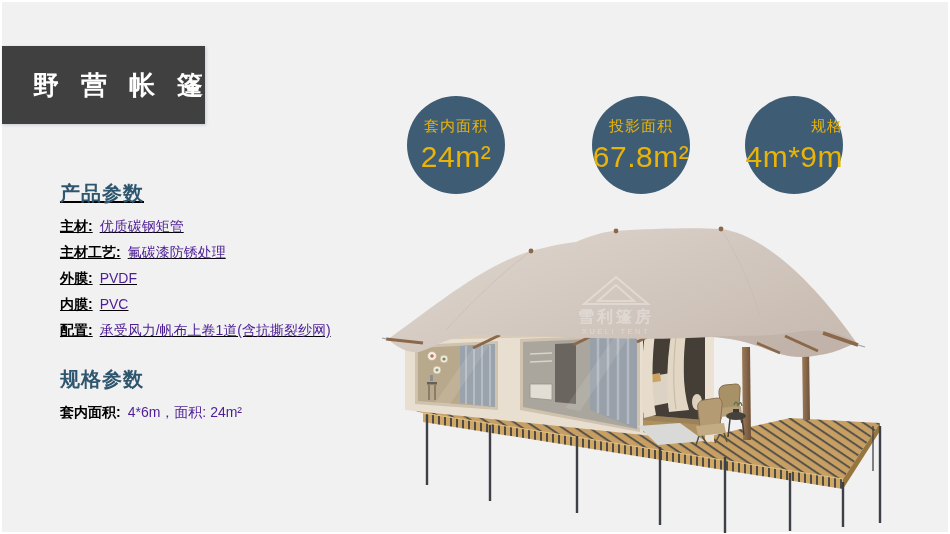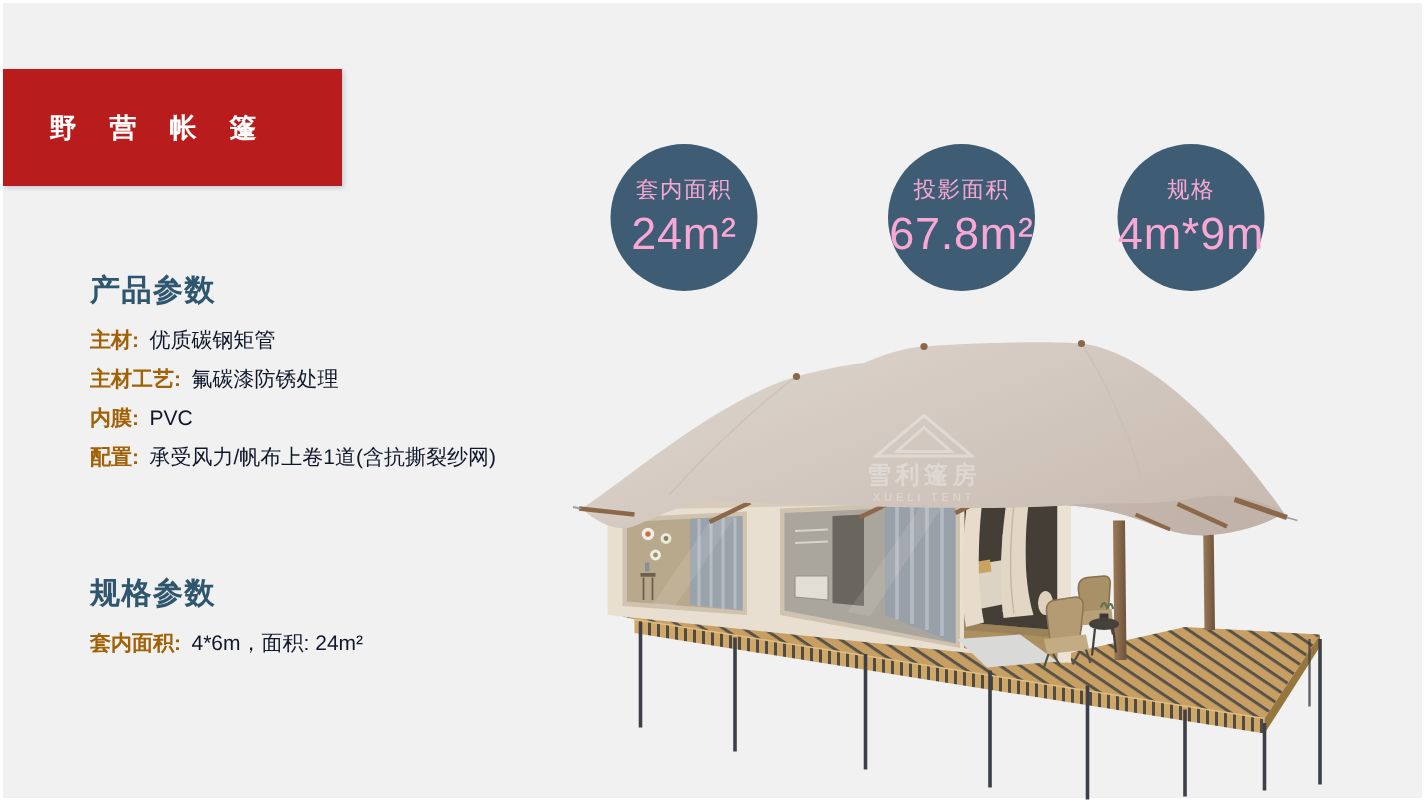--- a/index.html
+++ b/index.html
@@ -10,10 +10,10 @@
   }
   
   .title-box{
-    position:absolute;left:2px;top:46px;width:226px;height:78px;
-    background:#b91c1c;color:#fff;display:flex;align-items:center;
+    position:absolute;left:2px;top:46px;width:203px;height:78px;
+    background:#404040;color:#fff;display:flex;align-items:center;
     padding-left:31px;box-sizing:border-box;
-    font-size:18px;font-weight:bold;letter-spacing:22px;white-space:nowrap;
+    font-size:26px;font-weight:bold;letter-spacing:22px;white-space:nowrap;
     box-shadow:1px 1px 3px rgba(70,90,110,.25);
   }
   

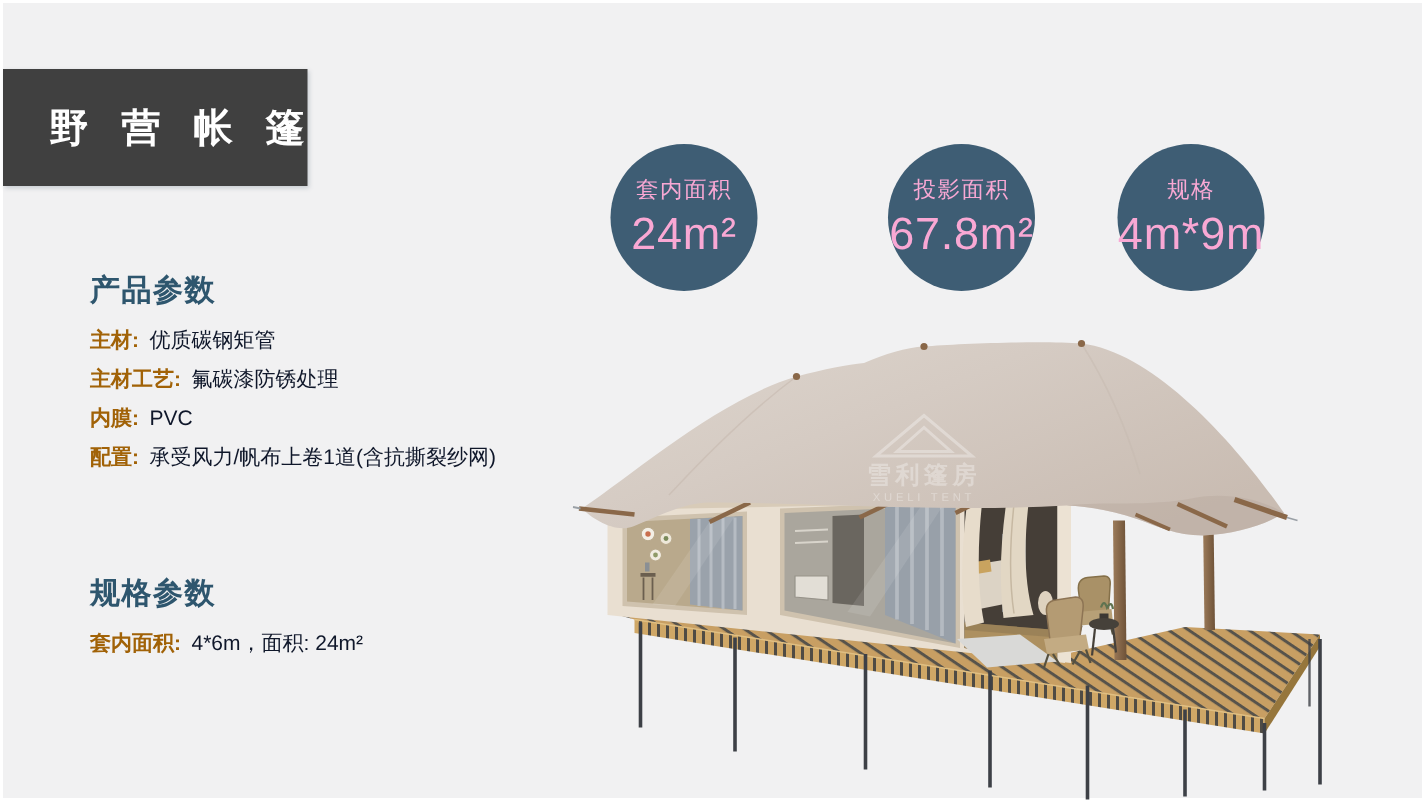--- a/index.html
+++ b/index.html
@@ -19,7 +19,7 @@
   
   .badge{
     position:absolute;top:96px;width:98px;height:98px;border-radius:50%;
-    background:#3e5d74;color:#f9a8d4;display:flex;flex-direction:column;
+    background:#3e5d74;color:#eab308;display:flex;flex-direction:column;
     align-items:center;justify-content:center;text-align:center;
   }
   .badge .b-label{font-size:15px;letter-spacing:1px;margin-bottom:4px;}

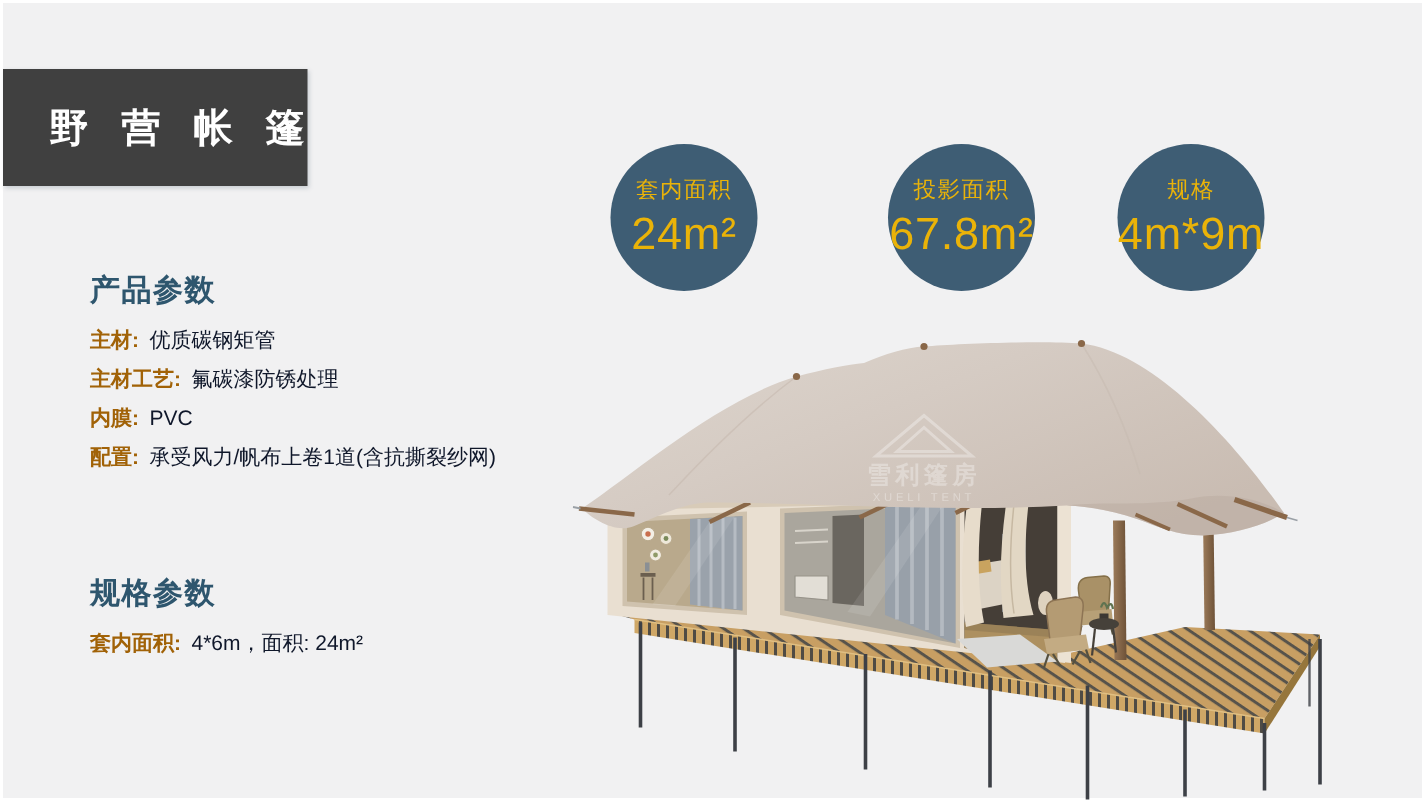--- a/index.html
+++ b/index.html
@@ -24,7 +24,7 @@
   }
   .badge .b-label{font-size:15px;letter-spacing:1px;margin-bottom:4px;}
   .badge .b-value{font-size:30px;letter-spacing:.5px;}
-  .badge.b1{left:407px;} .badge.b2{left:592px;} .badge.b3{left:745px;}
+  .badge.b1{left:407px;} .badge.b2{left:592px;} .badge.b3{left:745px;align-items:flex-end;}
   
   .params{position:absolute;left:60px;}
   .params.product{top:180px;} .params.spec{top:382px;}

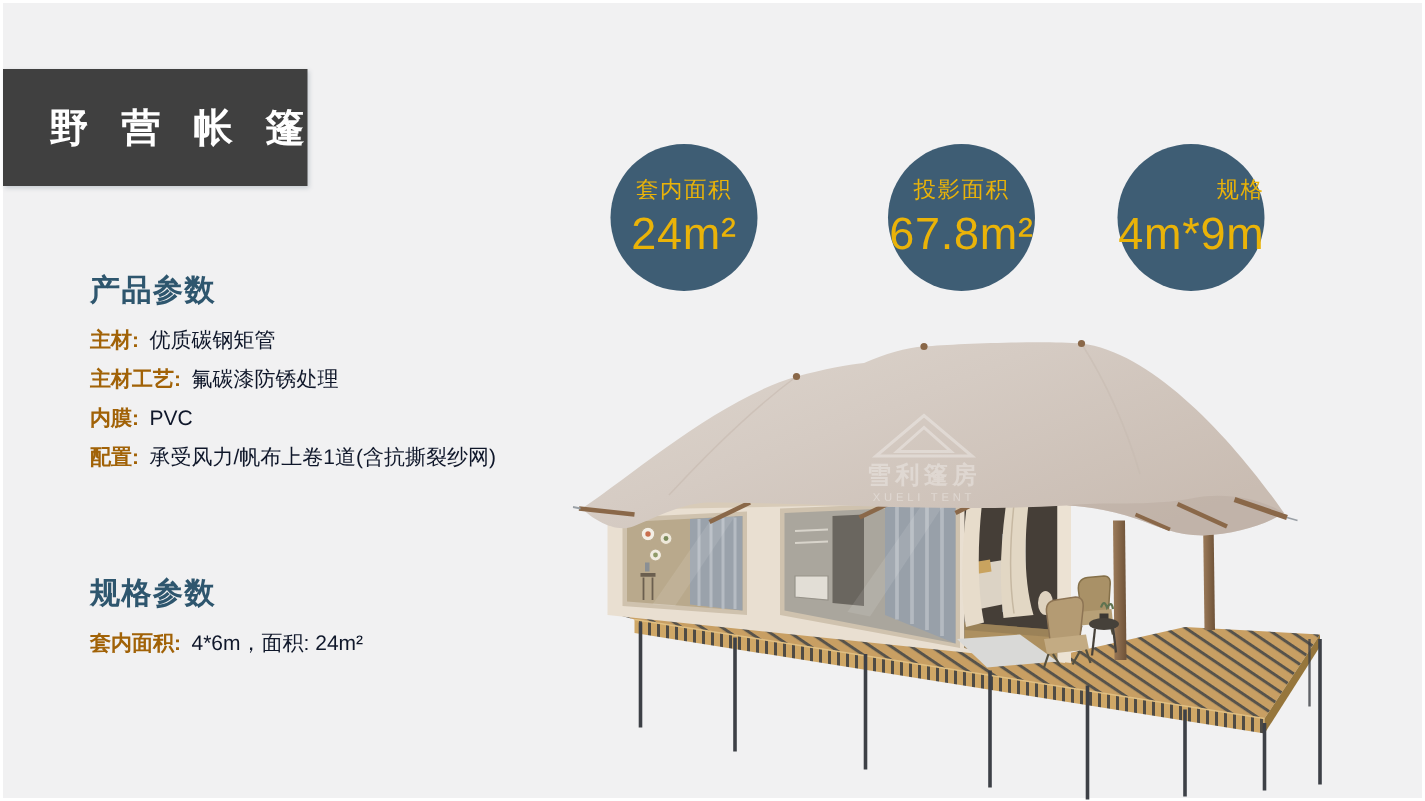--- a/index.html
+++ b/index.html
@@ -27,7 +27,7 @@
   .badge.b1{left:407px;} .badge.b2{left:592px;} .badge.b3{left:745px;align-items:flex-end;}
   
   .params{position:absolute;left:60px;}
-  .params.product{top:180px;} .params.spec{top:382px;}
+  .params.product{top:180px;text-decoration:underline;} .params.spec{top:382px;}
   .params h2{margin:0 0 11px 0;font-size:20px;color:#2e566e;letter-spacing:1px;font-weight:bold;}
   .p-row{font-size:14px;line-height:16px;margin-bottom:10px;white-space:nowrap;}
   .p-label{font-weight:bold;color:#a16207;margin-right:7px;}

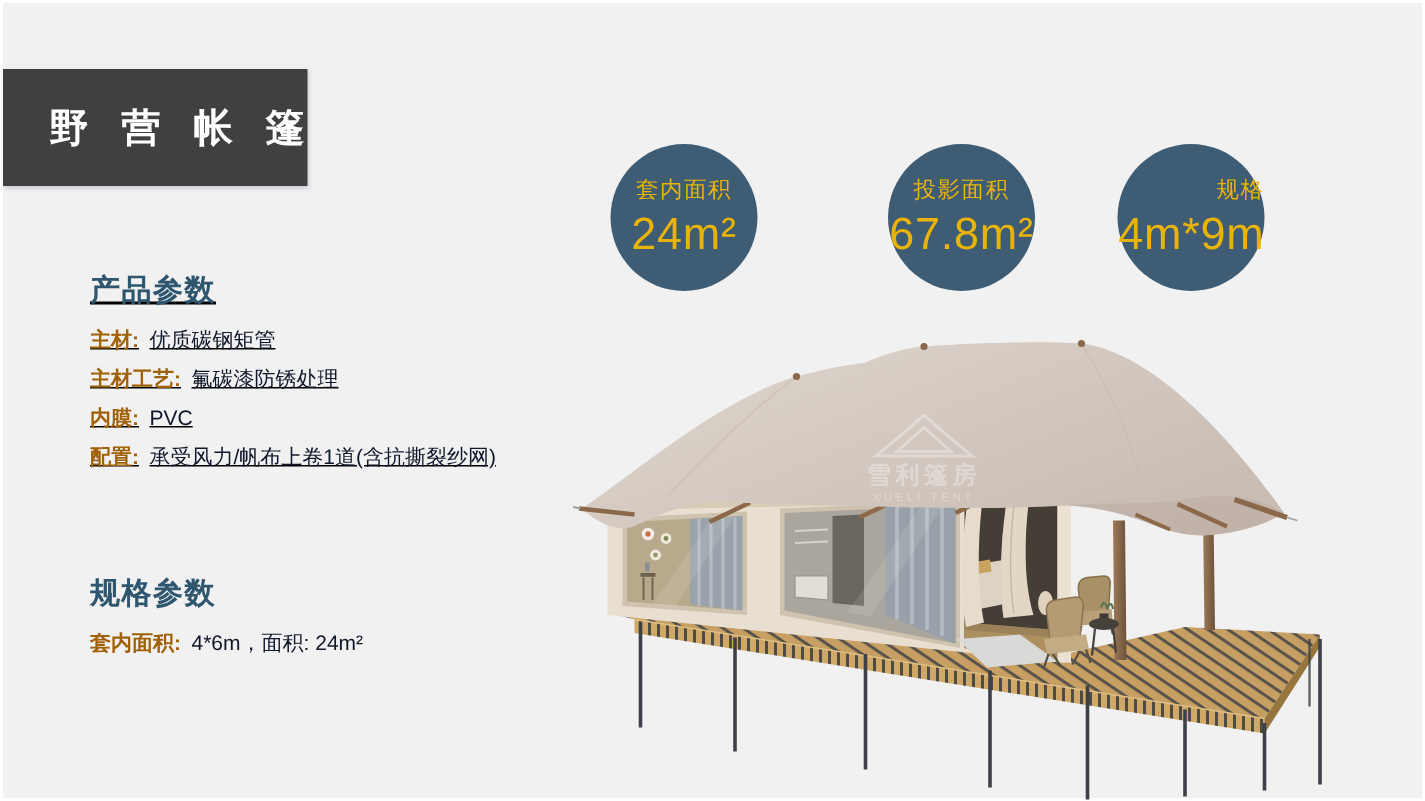--- a/index.html
+++ b/index.html
@@ -30,7 +30,7 @@
   .params.product{top:180px;text-decoration:underline;} .params.spec{top:382px;}
   .params h2{margin:0 0 11px 0;font-size:20px;color:#2e566e;letter-spacing:1px;font-weight:bold;}
   .p-row{font-size:14px;line-height:16px;margin-bottom:10px;white-space:nowrap;}
-  .p-label{font-weight:bold;color:#a16207;margin-right:7px;}
+  .p-label{font-weight:bold;color:#000000;margin-right:7px;}
   .p-value{color:#0f172a;}
   
   .tent{position:absolute;left:380px;top:204px;width:570px;height:330px;}

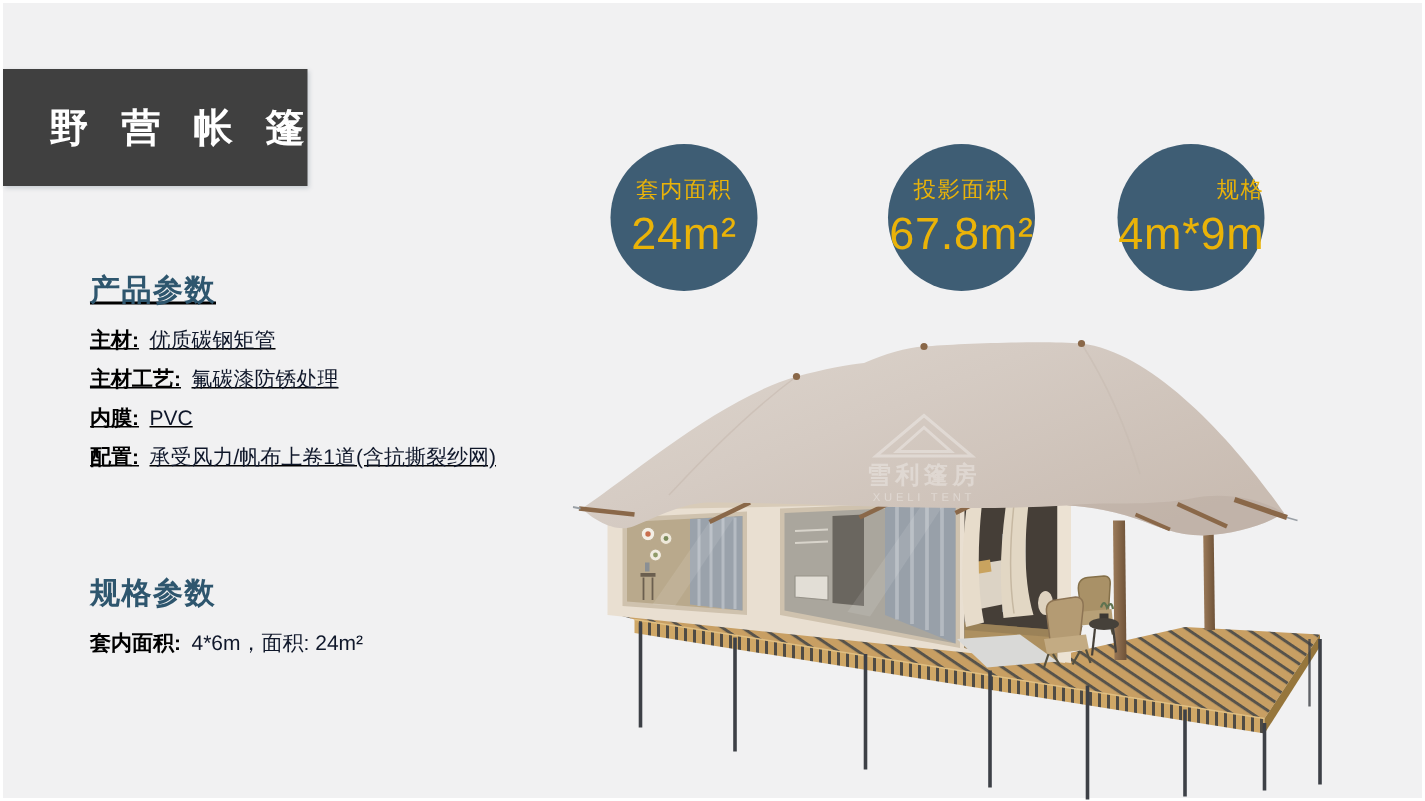--- a/index.html
+++ b/index.html
@@ -31,7 +31,7 @@
   .params h2{margin:0 0 11px 0;font-size:20px;color:#2e566e;letter-spacing:1px;font-weight:bold;}
   .p-row{font-size:14px;line-height:16px;margin-bottom:10px;white-space:nowrap;}
   .p-label{font-weight:bold;color:#000000;margin-right:7px;}
-  .p-value{color:#0f172a;}
+  .p-value{color:#4c1d95;}
   
   .tent{position:absolute;left:380px;top:204px;width:570px;height:330px;}
 </style>

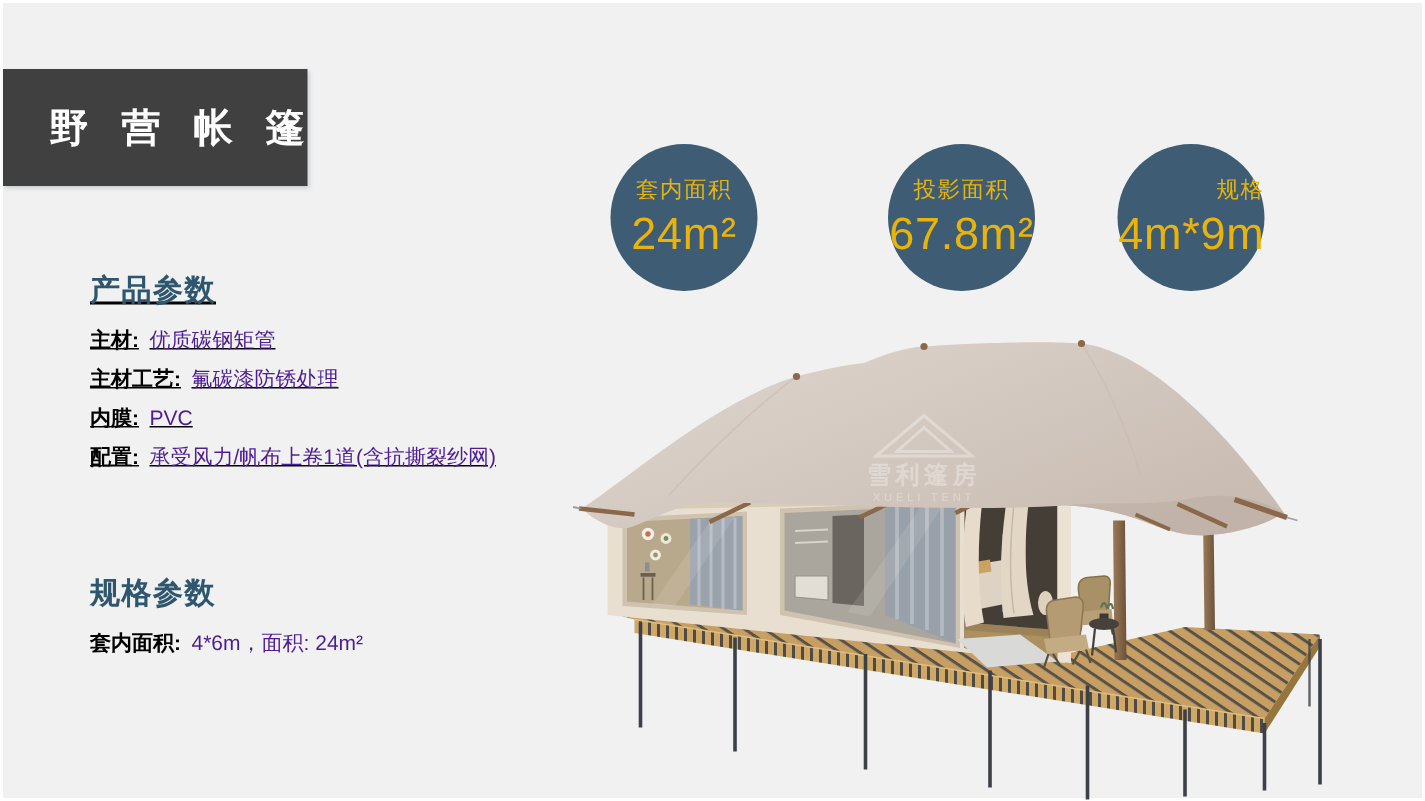--- a/index.html
+++ b/index.html
@@ -59,6 +59,7 @@
     <h2>产品参数</h2>
     <div class="p-row"><span class="p-label">主材:</span><span class="p-value">优质碳钢矩管</span></div>
     <div class="p-row"><span class="p-label">主材工艺:</span><span class="p-value">氟碳漆防锈处理</span></div>
+    <div class="p-row"><span class="p-label">外膜:</span><span class="p-value">PVDF</span></div>
     <div class="p-row"><span class="p-label">内膜:</span><span class="p-value">PVC</span></div>
     <div class="p-row"><span class="p-label">配置:</span><span class="p-value">承受风力/帆布上卷1道(含抗撕裂纱网)</span></div>
   </div>

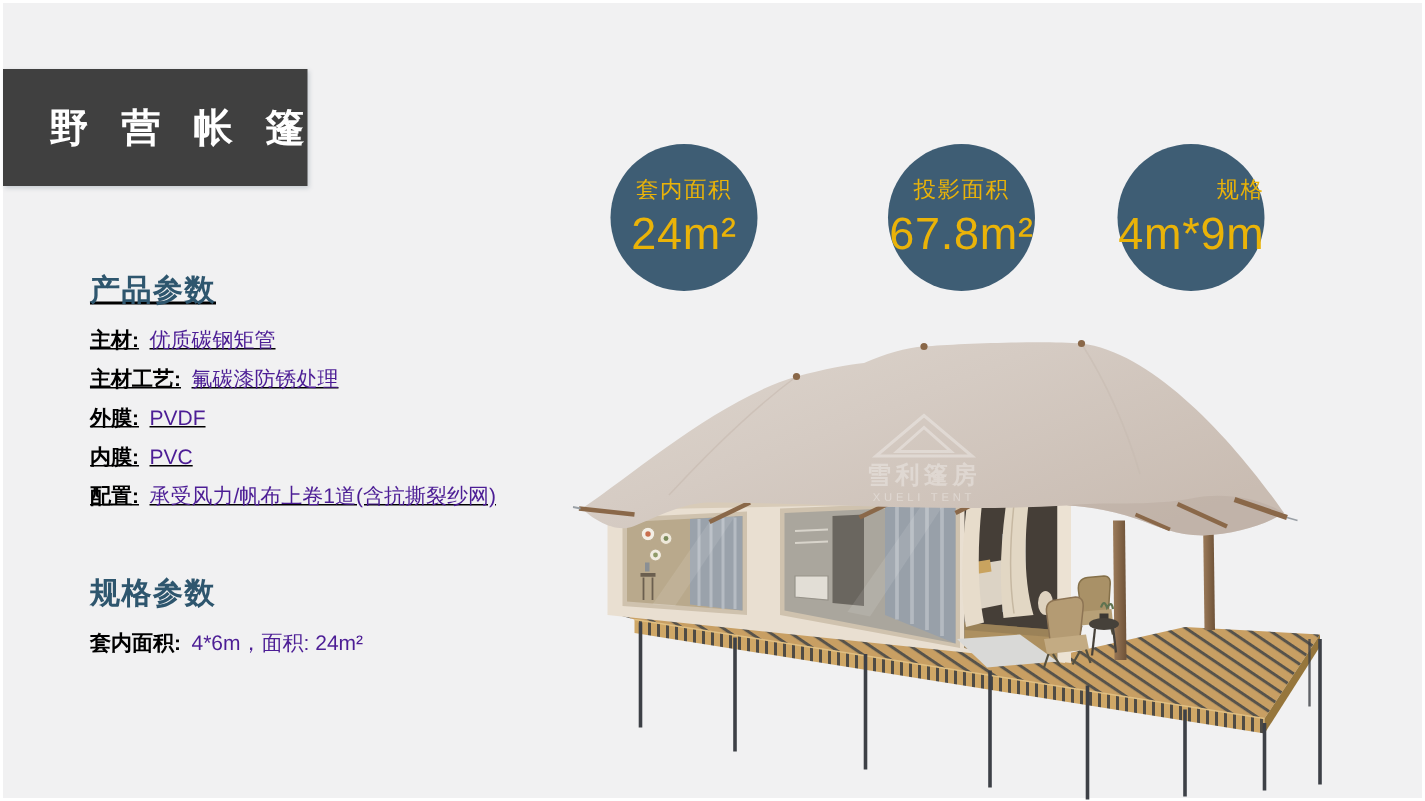--- a/index.html
+++ b/index.html
@@ -27,7 +27,7 @@
   .badge.b1{left:407px;} .badge.b2{left:592px;} .badge.b3{left:745px;align-items:flex-end;}
   
   .params{position:absolute;left:60px;}
-  .params.product{top:180px;text-decoration:underline;} .params.spec{top:382px;}
+  .params.product{top:180px;text-decoration:underline;} .params.spec{top:366px;}
   .params h2{margin:0 0 11px 0;font-size:20px;color:#2e566e;letter-spacing:1px;font-weight:bold;}
   .p-row{font-size:14px;line-height:16px;margin-bottom:10px;white-space:nowrap;}
   .p-label{font-weight:bold;color:#000000;margin-right:7px;}

